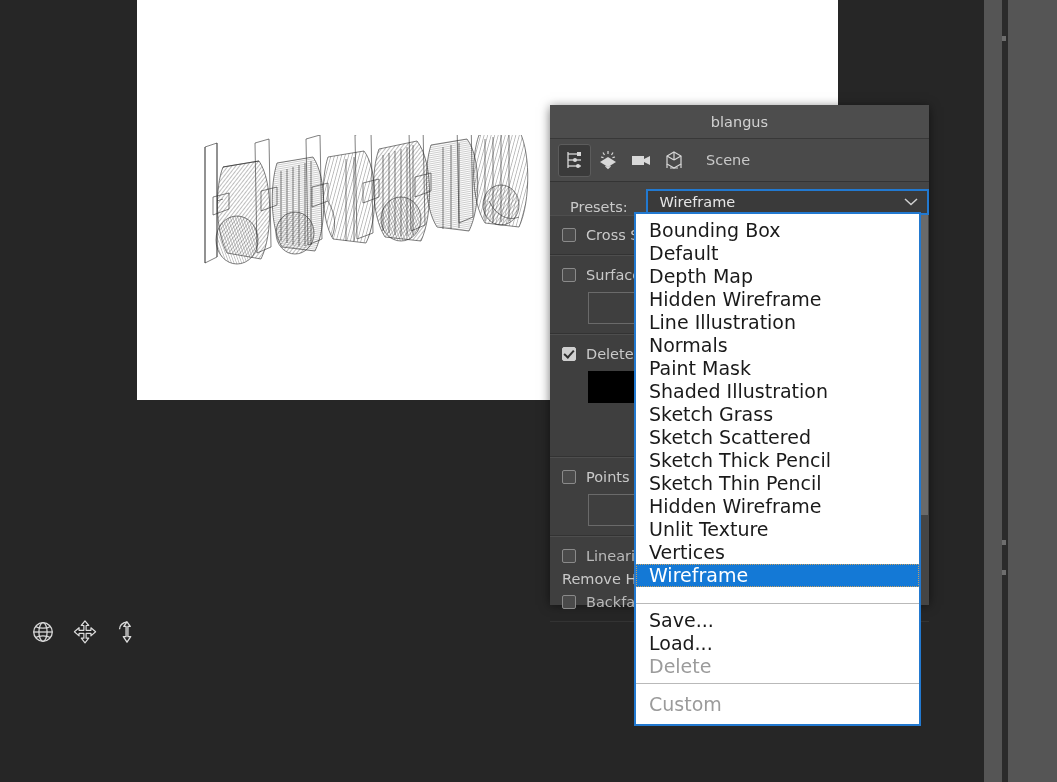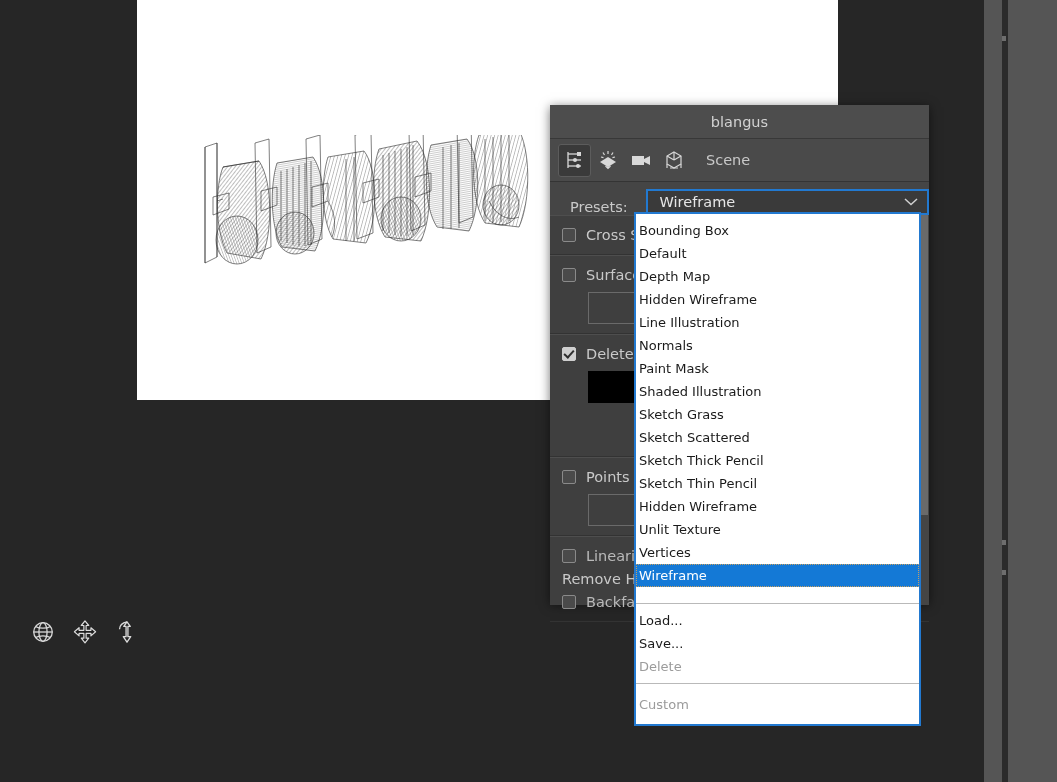--- a/index.html
+++ b/index.html
@@ -271,8 +271,8 @@
   .dd-item {
     height: 23px;
     line-height: 23px;
-    padding-left: 3px;
-    font-size: 13px;
+    padding-left: 13px;
+    font-size: 19px;
     color: #1a1a1a;
     white-space: nowrap;
     user-select: none;

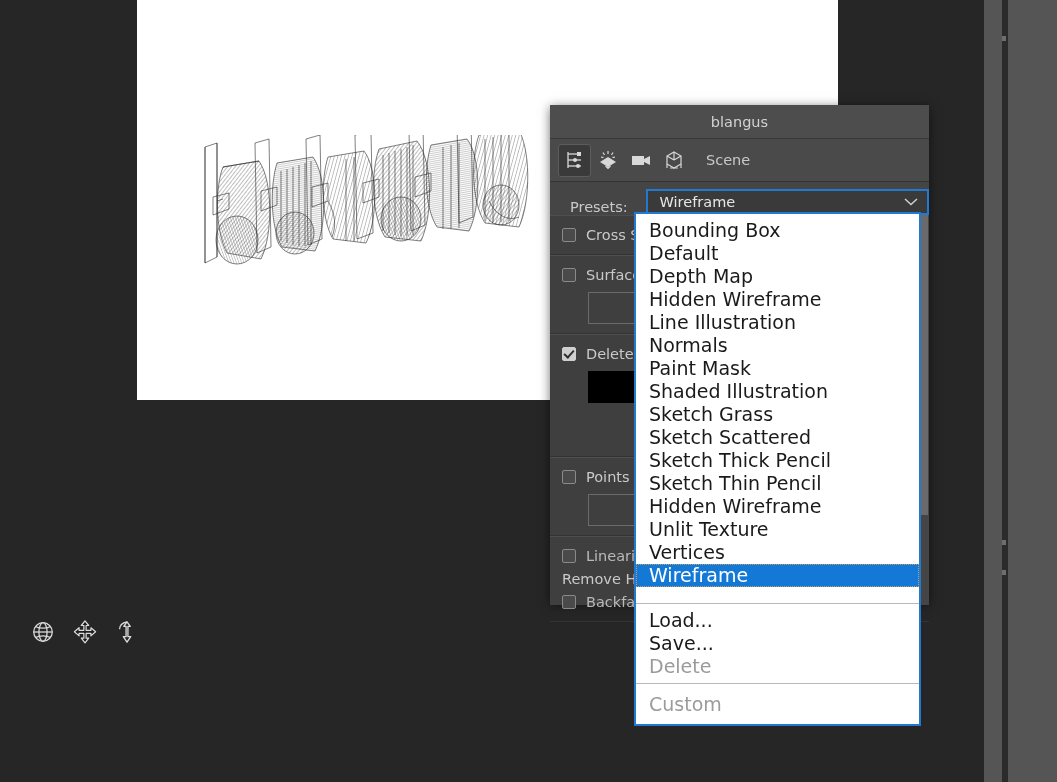--- a/index.html
+++ b/index.html
@@ -531,8 +531,8 @@
       <div class="dd-sep"></div>
       <div class="dd-pad-top"></div>
       <div id="dropdown-actions">
+          <div class="dd-item">Save...</div>
           <div class="dd-item">Load...</div>
-          <div class="dd-item">Save...</div>
           <div class="dd-item disabled">Delete</div>
         </div>
       <div class="dd-pad-top"></div>

